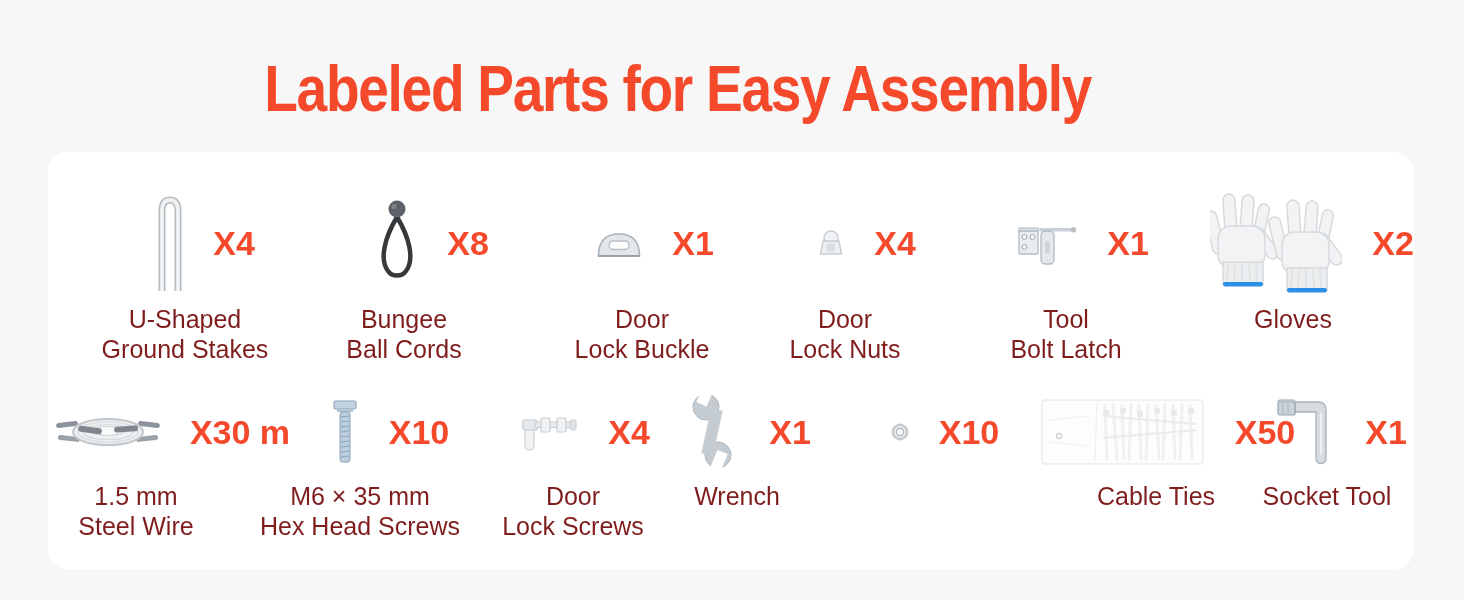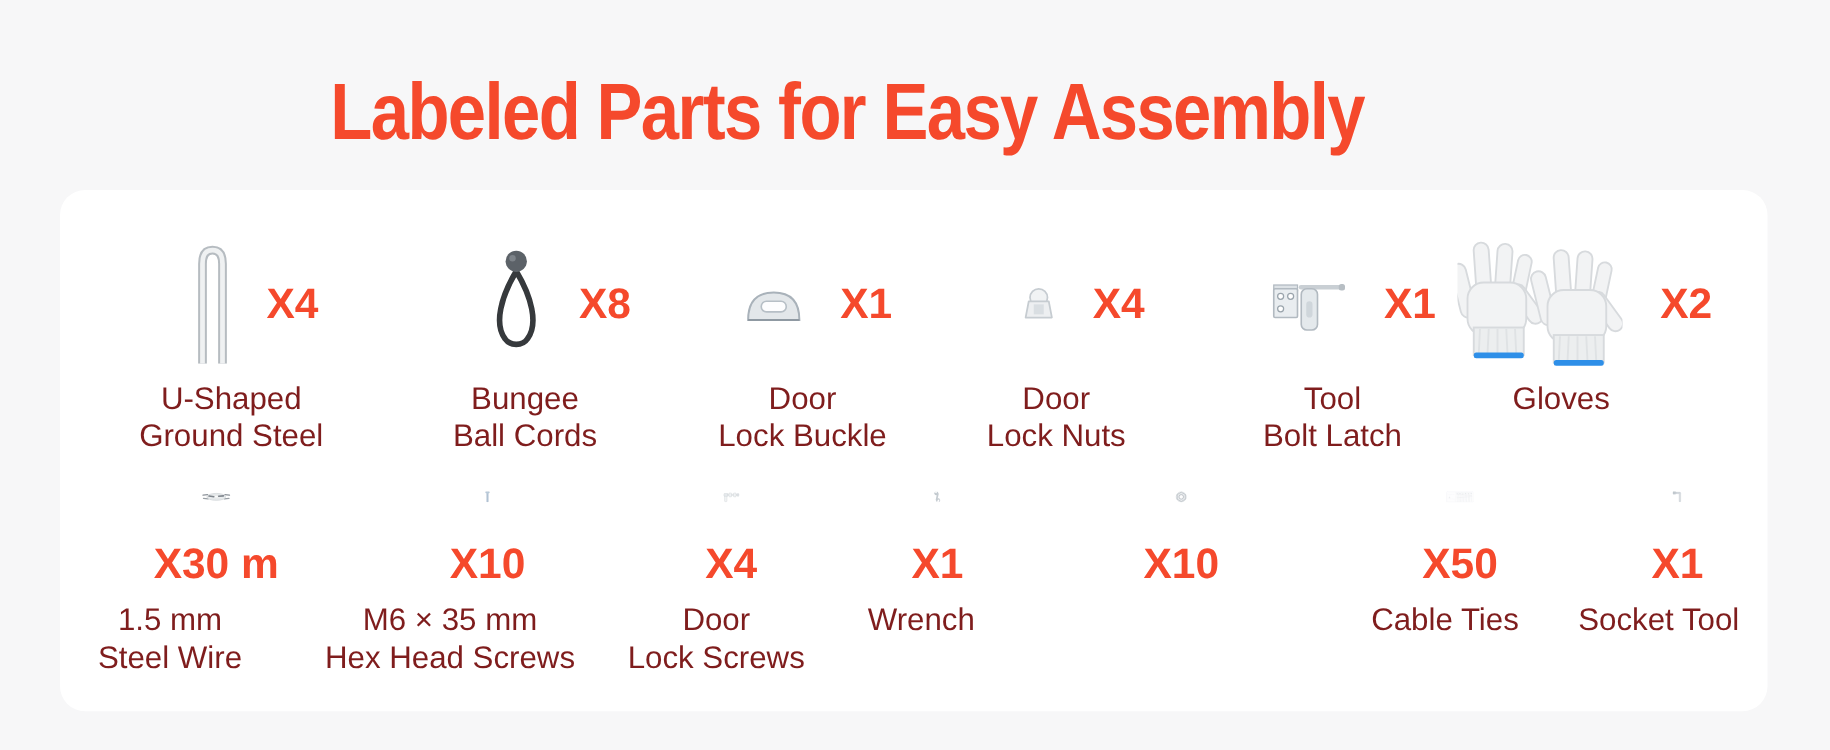--- a/index.html
+++ b/index.html
@@ -23,7 +23,7 @@
   .plabel span{display:block;}
 
   .p0{left:86px;}   .p0 .plabel{transform:translateX(-21px);}
-  .p1{left:329px;}  .p1 .plabel{transform:translateX(-29px);}
+  .p1{left:313px;}  .p1 .plabel{transform:translateX(-29px);}
   .p2{left:535px;}  .p2 .plabel{transform:translateX(-13px);}
   .p3{left:747px;}  .p3 .plabel{transform:translateX(-22px);}
   .p4{left:962px;}  .p4 .plabel{transform:translateX(-16px);}

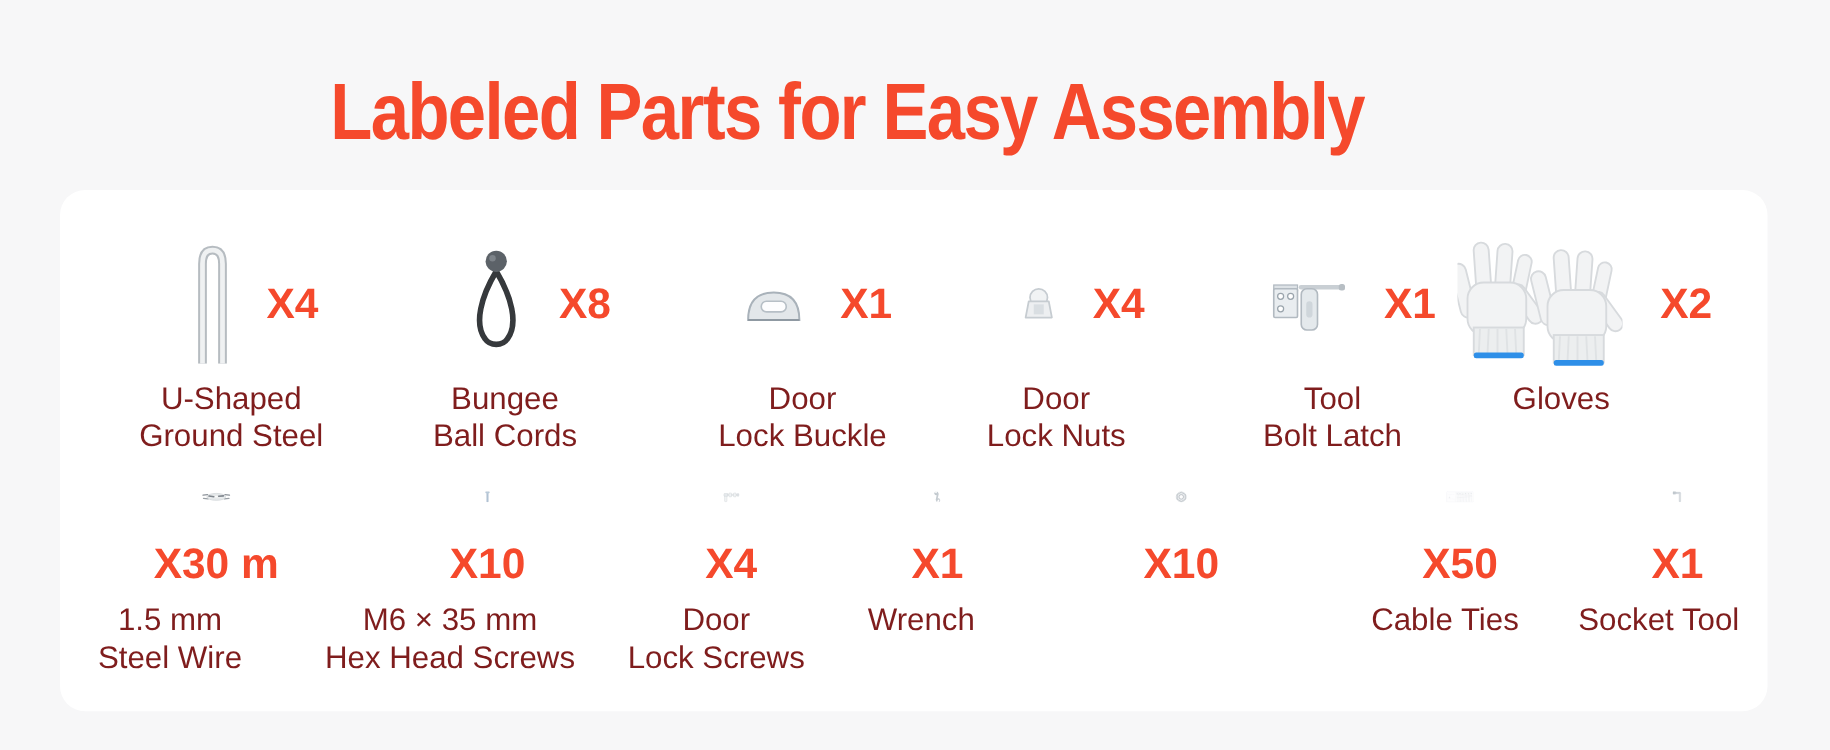--- a/index.html
+++ b/index.html
@@ -27,7 +27,7 @@
   .p2{left:535px;}  .p2 .plabel{transform:translateX(-13px);}
   .p3{left:747px;}  .p3 .plabel{transform:translateX(-22px);}
   .p4{left:962px;}  .p4 .plabel{transform:translateX(-16px);}
-  .p5{left:1148px;} .p5 .plabel{transform:translateX(-19px);}
+  .p5{left:1192px;} .p5 .plabel{transform:translateX(-19px);}
   .p6{left:53px;}   .p6 .plabel{transform:translateX(-37px);}
   .p7{left:270px;}  .p7 .plabel{transform:translateX(-30px);}
   .p8{left:465px;}  .p8 .plabel{transform:translateX(-12px);}

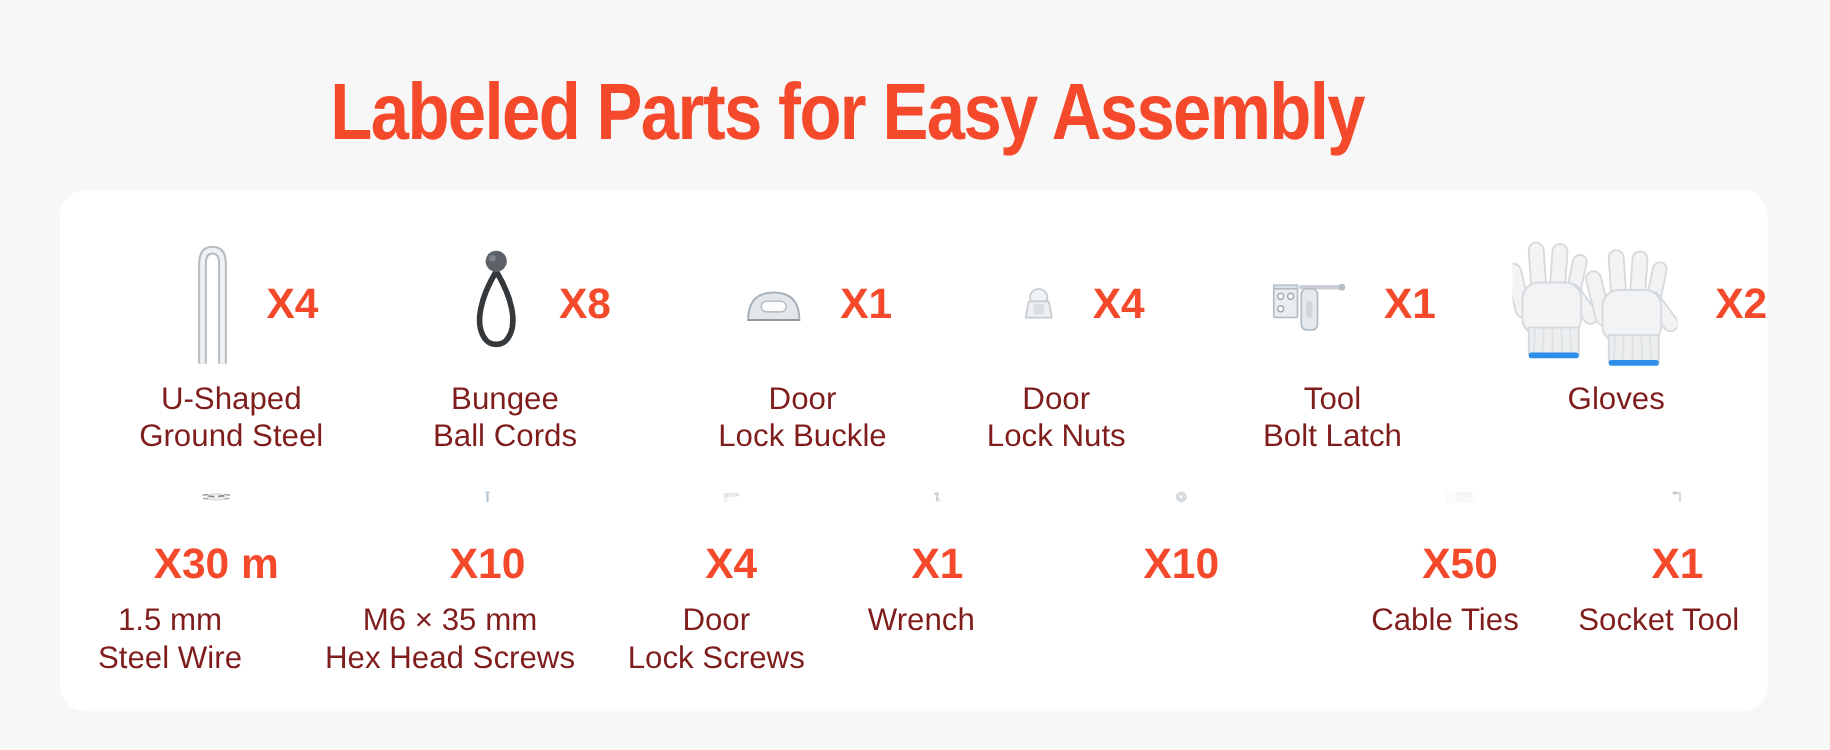--- a/index.html
+++ b/index.html
@@ -57,7 +57,7 @@
     </div>
     <div class="plabel">
       <span>U-Shaped</span>
-        <span>Ground Steel</span>
+        <span>Ground Stakes</span>
     </div>
   </div>
 

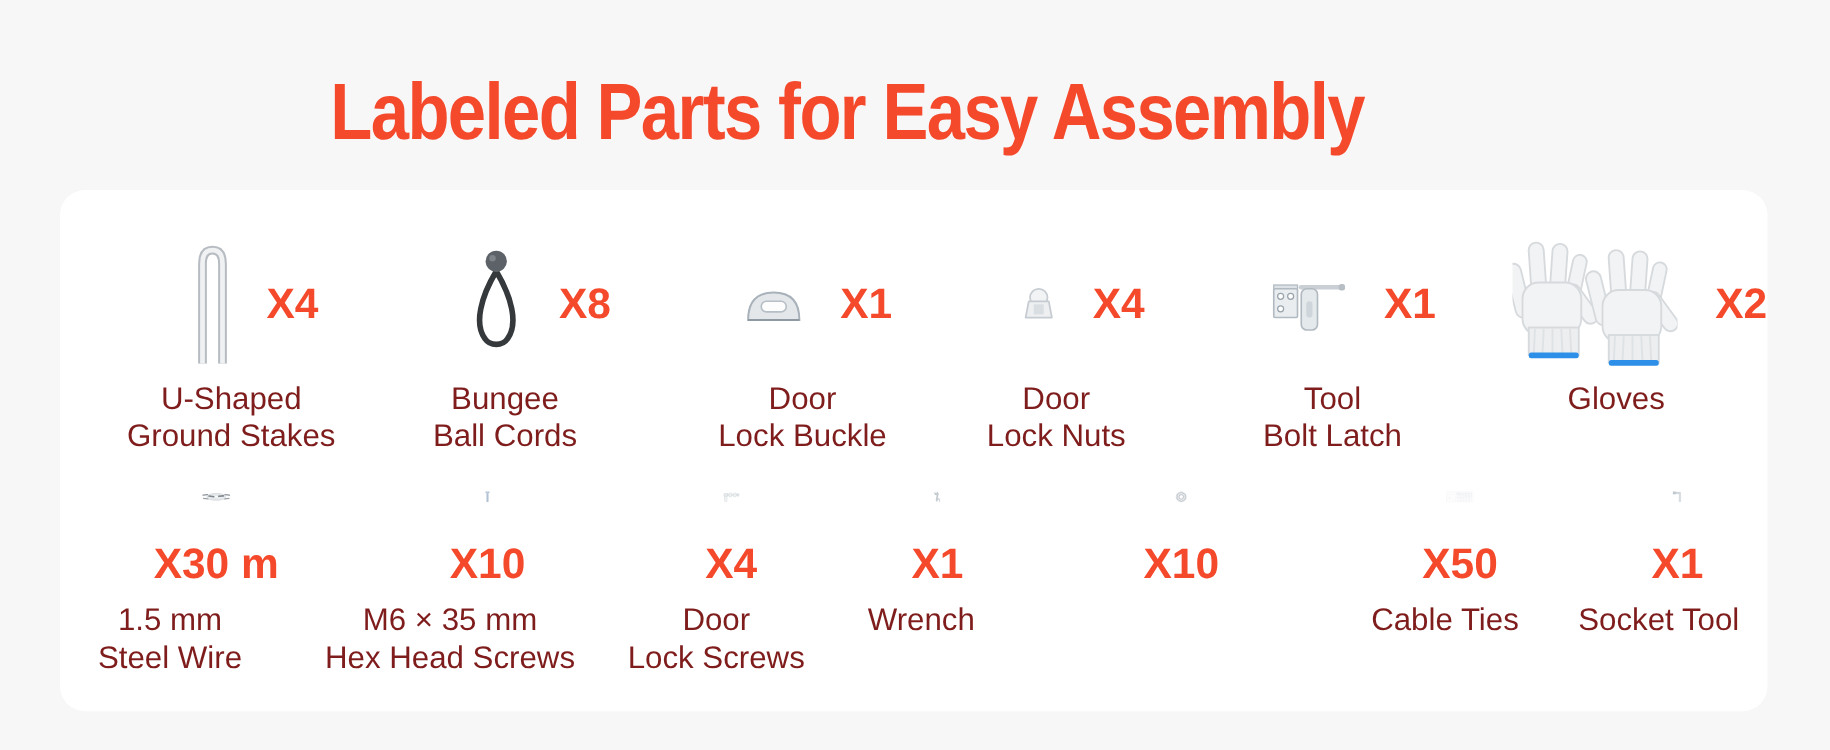--- a/index.html
+++ b/index.html
@@ -16,7 +16,7 @@
   .row2{top:393px;}
   .icon-row{display:flex;align-items:center;justify-content:center;gap:30px;}
   .row1 .icon-row{height:110px;}
-  .row2 .icon-row{height:78px;flex-direction:column;}
+  .row2 .icon-row{height:78px;}
   .qty{font-size:34px;font-weight:bold;color:#f5492c;white-space:nowrap;}
   .plabel{margin-top:6px;text-align:center;font-size:25px;line-height:30px;color:#7f1d1d;white-space:nowrap;}
   .row2 .plabel{margin-top:10px;}

